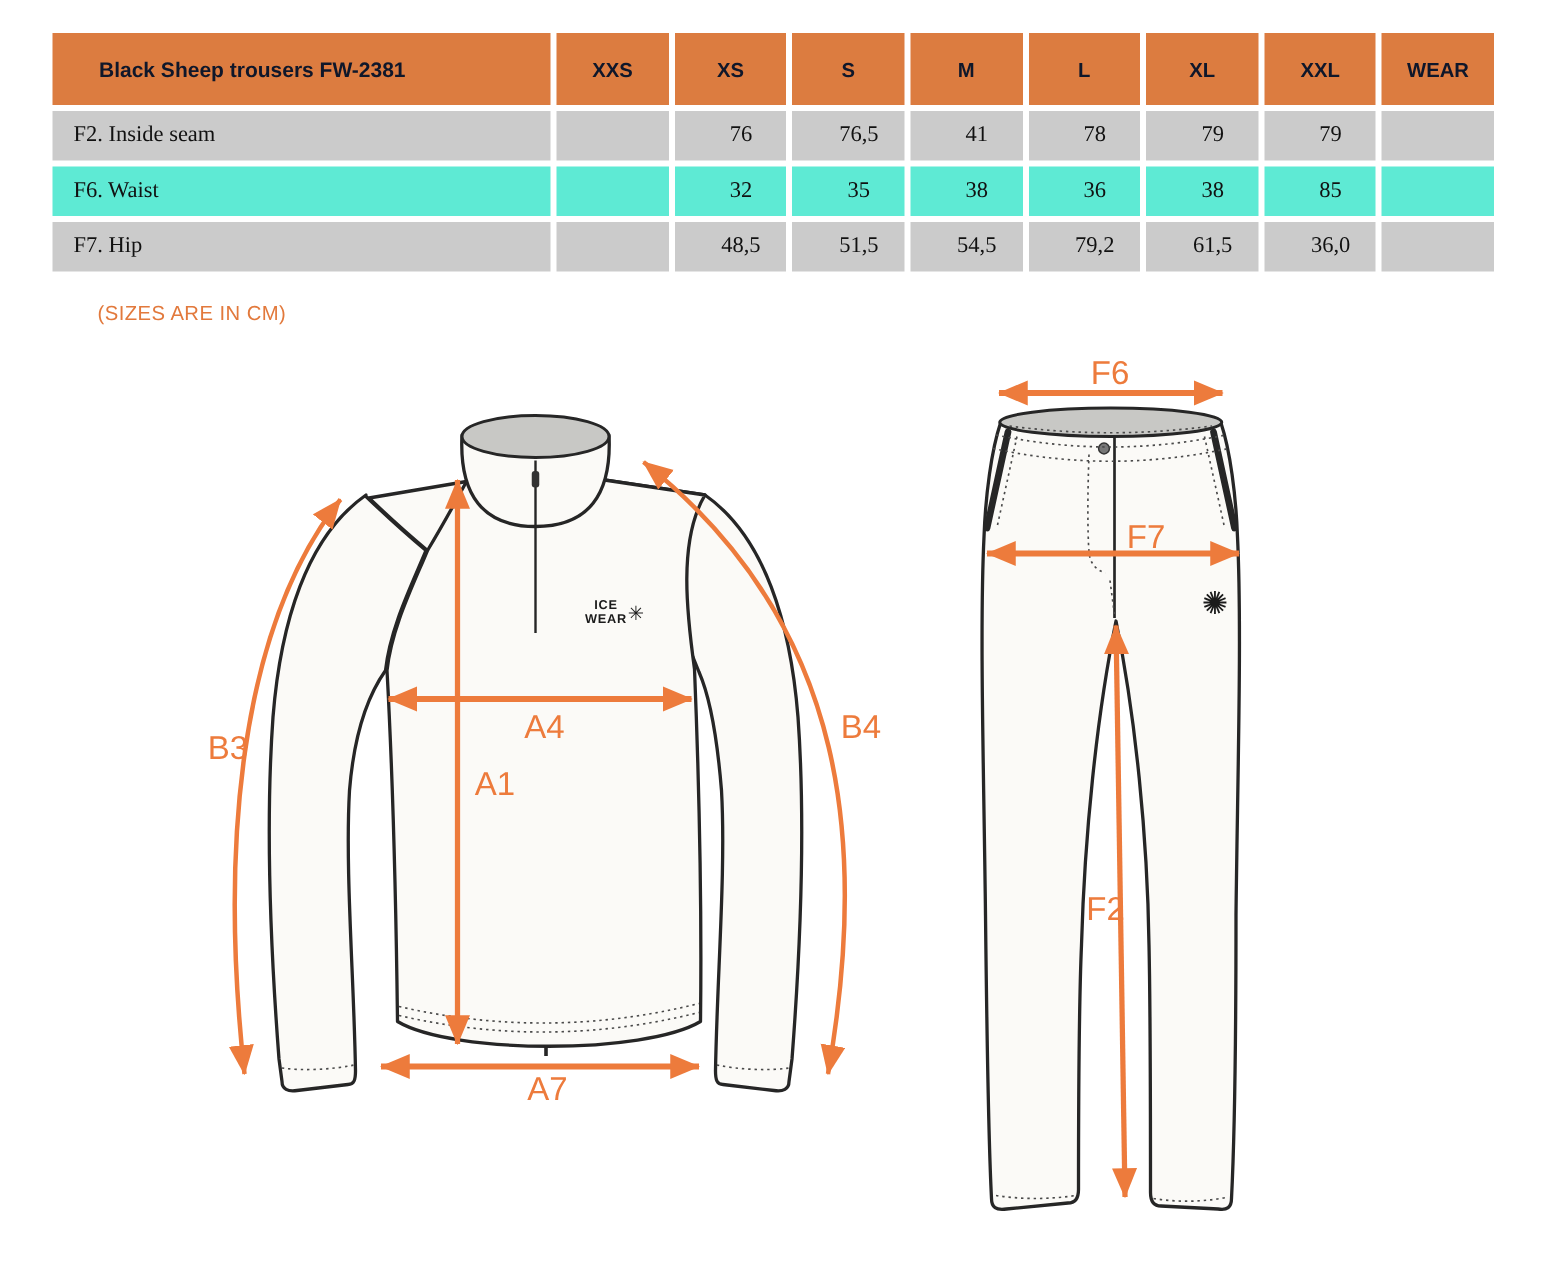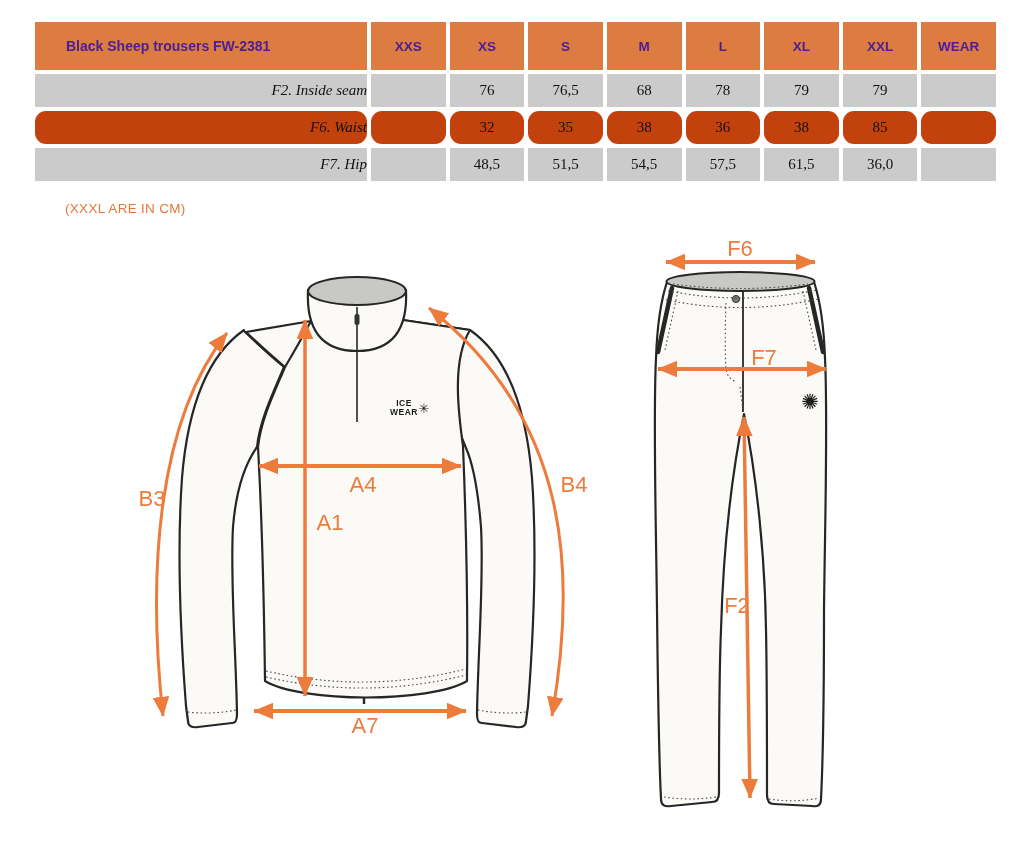--- a/index.html
+++ b/index.html
@@ -8,7 +8,7 @@
   table.sizes{position:absolute;left:31px;top:18px;width:969px;
               border-collapse:separate;border-spacing:4px;table-layout:fixed;}
   table.sizes th,table.sizes td{padding:0;margin:0;}
-  table.sizes thead th{background:#dc7c40;color:#4c1d95;font-weight:bold;
+  table.sizes thead th{background:#dc7c40;color:#0f172a;font-weight:bold;
                        font-size:13.5px;height:48px;text-align:center;}
   table.sizes thead th.product{text-align:left;padding-left:31px;font-size:14px;width:301px;}
   table.sizes tbody td{font-family:"Liberation Serif",serif;font-size:15px;color:#111;

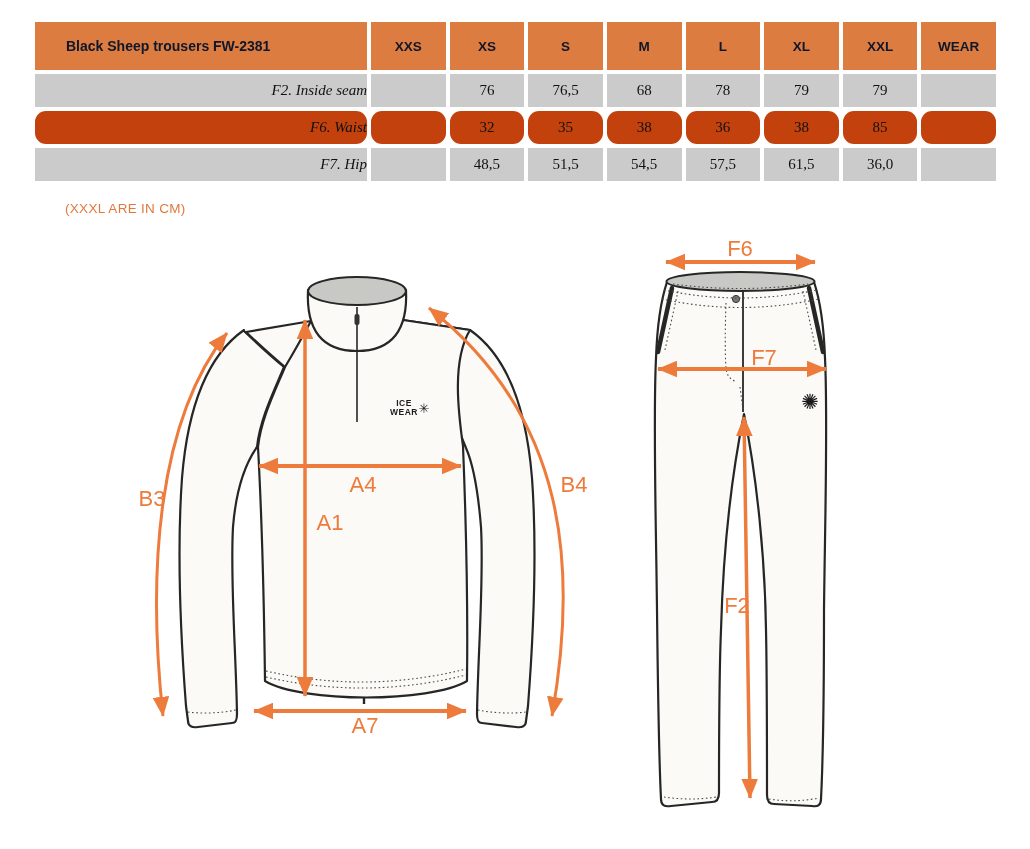--- a/index.html
+++ b/index.html
@@ -13,7 +13,7 @@
   table.sizes thead th.product{text-align:left;padding-left:31px;font-size:14px;width:301px;}
   table.sizes tbody td{font-family:"Liberation Serif",serif;font-size:15px;color:#111;
                        text-align:center;height:33px;}
-  table.sizes tbody td.label{text-align:right;padding-left:31px;font-style:italic;}
+  table.sizes tbody td.label{text-align:left;}
   tr.row-dark td{background:#cbcbcb;}
   tr.row-light td{background:#c2410c;border-radius:11px;}
   .units-note{position:absolute;left:65px;top:201px;color:#e2793c;

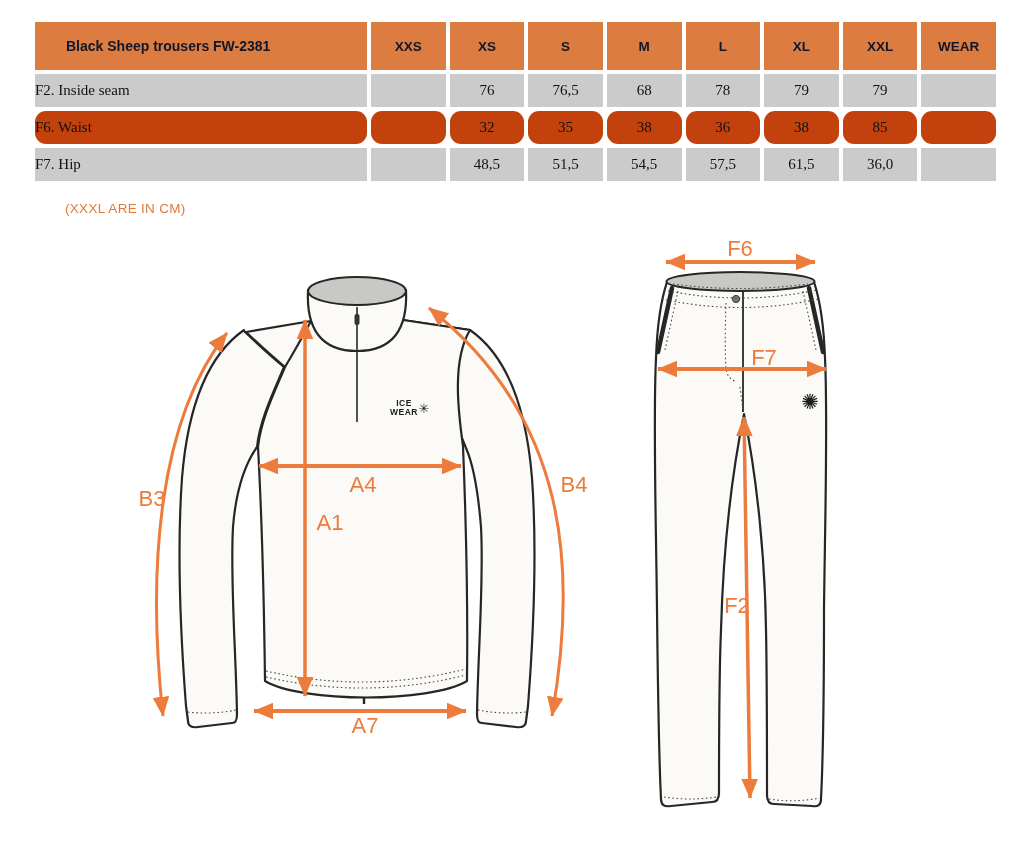--- a/index.html
+++ b/index.html
@@ -12,7 +12,7 @@
                        font-size:13.5px;height:48px;text-align:center;}
   table.sizes thead th.product{text-align:left;padding-left:31px;font-size:14px;width:301px;}
   table.sizes tbody td{font-family:"Liberation Serif",serif;font-size:15px;color:#111;
-                       text-align:center;height:33px;}
+                       text-align:center;height:33px;padding-left:14px;}
   table.sizes tbody td.label{text-align:left;}
   tr.row-dark td{background:#cbcbcb;}
   tr.row-light td{background:#c2410c;border-radius:11px;}

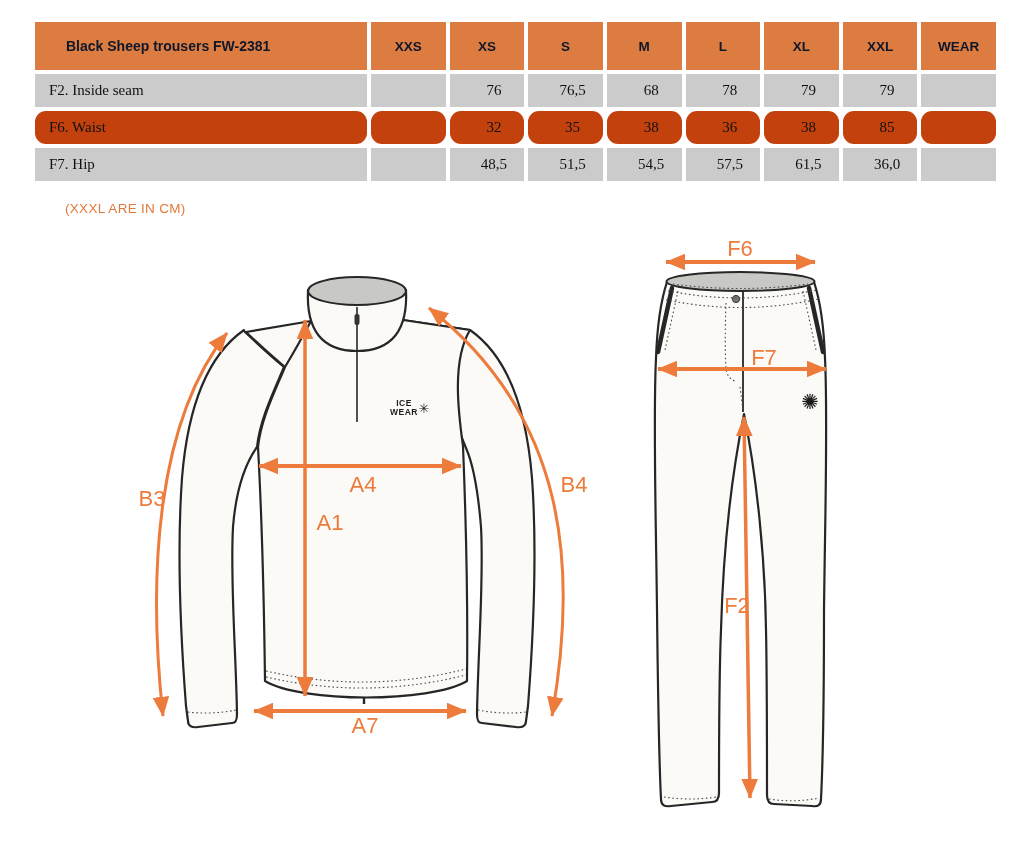--- a/index.html
+++ b/index.html
@@ -47,7 +47,7 @@
         <td></td>
         <td>76</td>
         <td>76,5</td>
-        <td>68</td>
+        <td>41</td>
         <td>78</td>
         <td>79</td>
         <td>79</td>

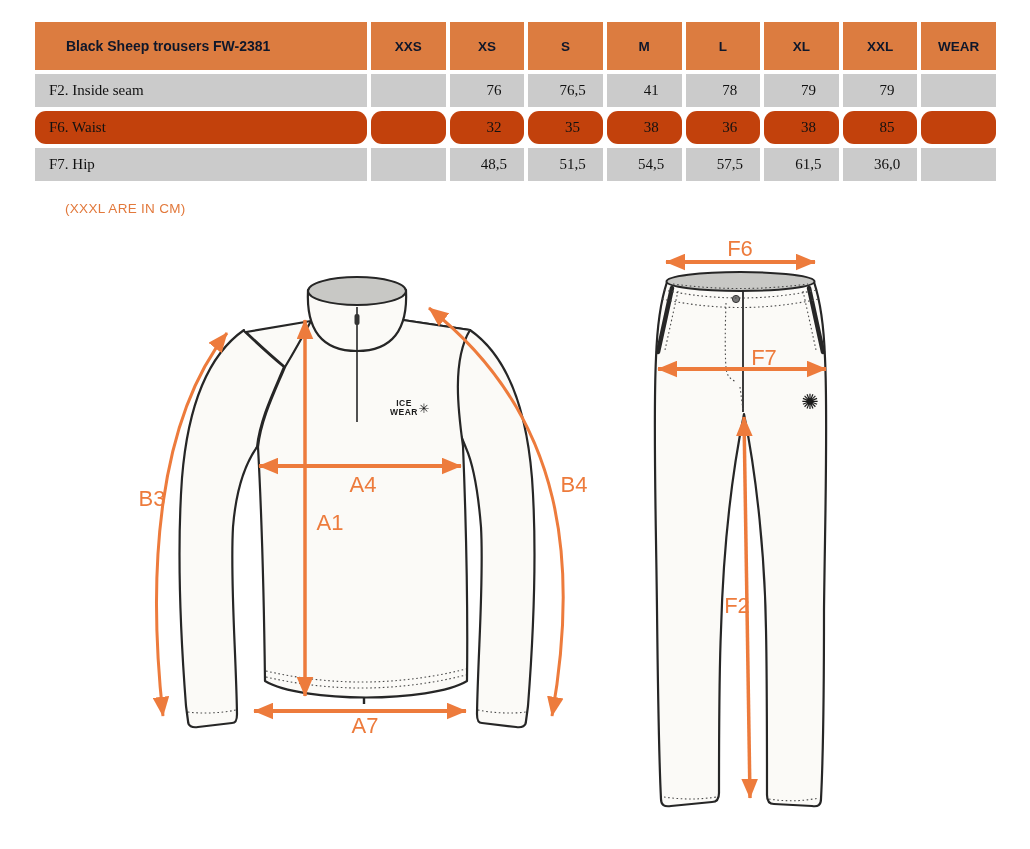--- a/index.html
+++ b/index.html
@@ -15,7 +15,7 @@
                        text-align:center;height:33px;padding-left:14px;}
   table.sizes tbody td.label{text-align:left;}
   tr.row-dark td{background:#cbcbcb;}
-  tr.row-light td{background:#c2410c;border-radius:11px;}
+  tr.row-light td{background:#5eead4;}
   .units-note{position:absolute;left:65px;top:201px;color:#e2793c;
               font-size:13.5px;letter-spacing:.3px;}
   svg.diagram{position:absolute;left:0;top:0;}

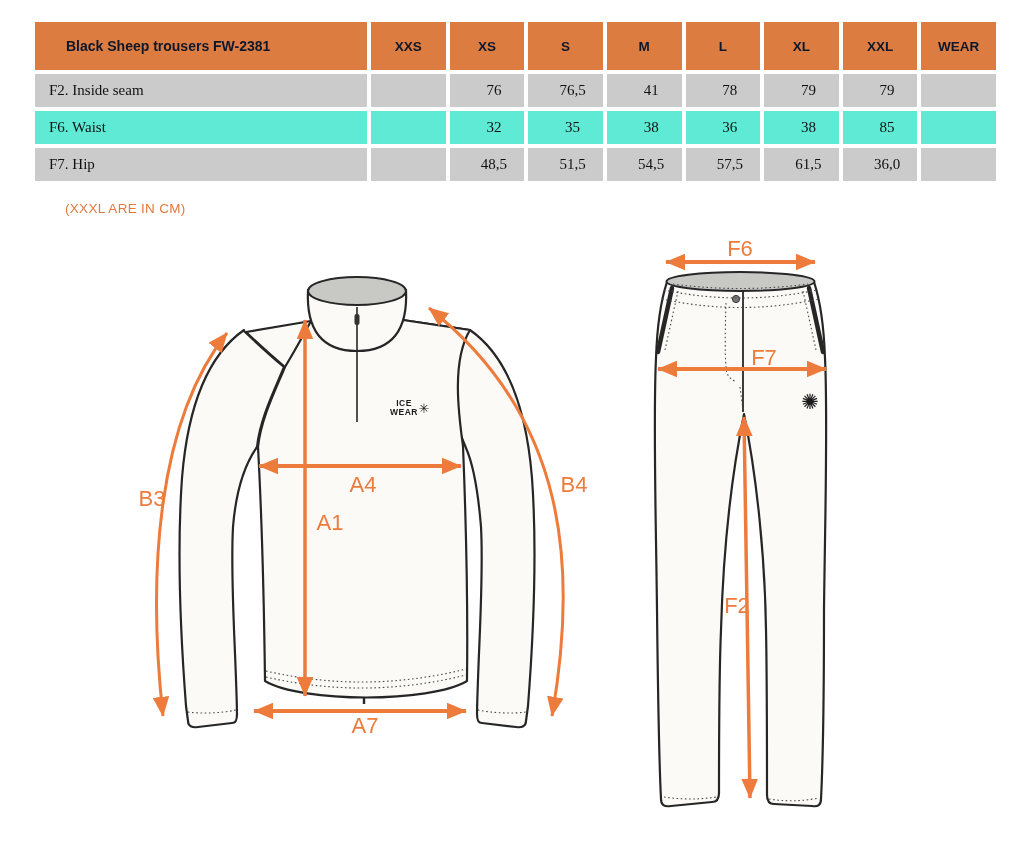--- a/index.html
+++ b/index.html
@@ -70,7 +70,7 @@
         <td>48,5</td>
         <td>51,5</td>
         <td>54,5</td>
-        <td>57,5</td>
+        <td>79,2</td>
         <td>61,5</td>
         <td>36,0</td>
         <td></td>

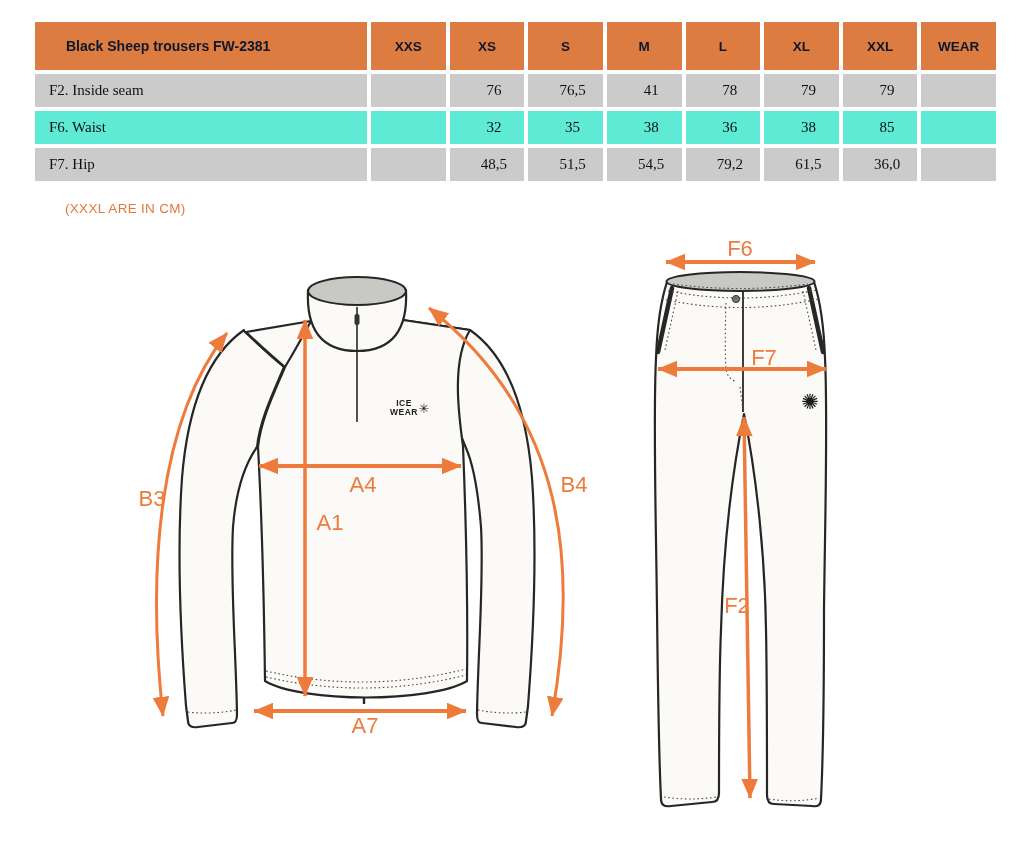--- a/index.html
+++ b/index.html
@@ -78,7 +78,7 @@
     </tbody>
   </table>
 
-  <div class="units-note">(XXXL ARE IN CM)</div>
+  <div class="units-note">(SIZES ARE IN CM)</div>
 
   <svg class="diagram" width="1030" height="849" viewBox="0 0 1030 849">
     <defs>

